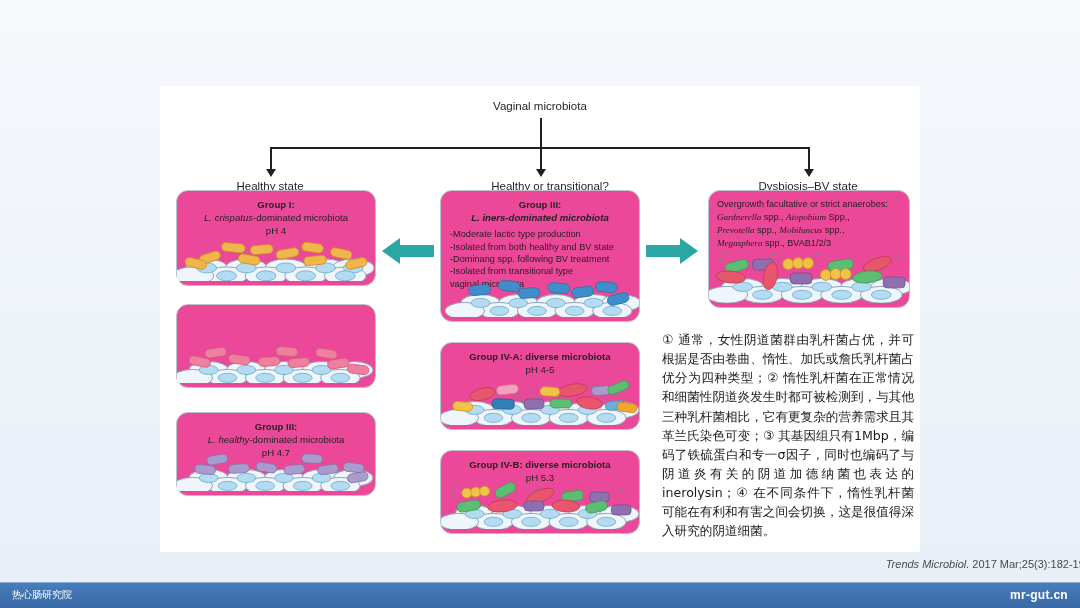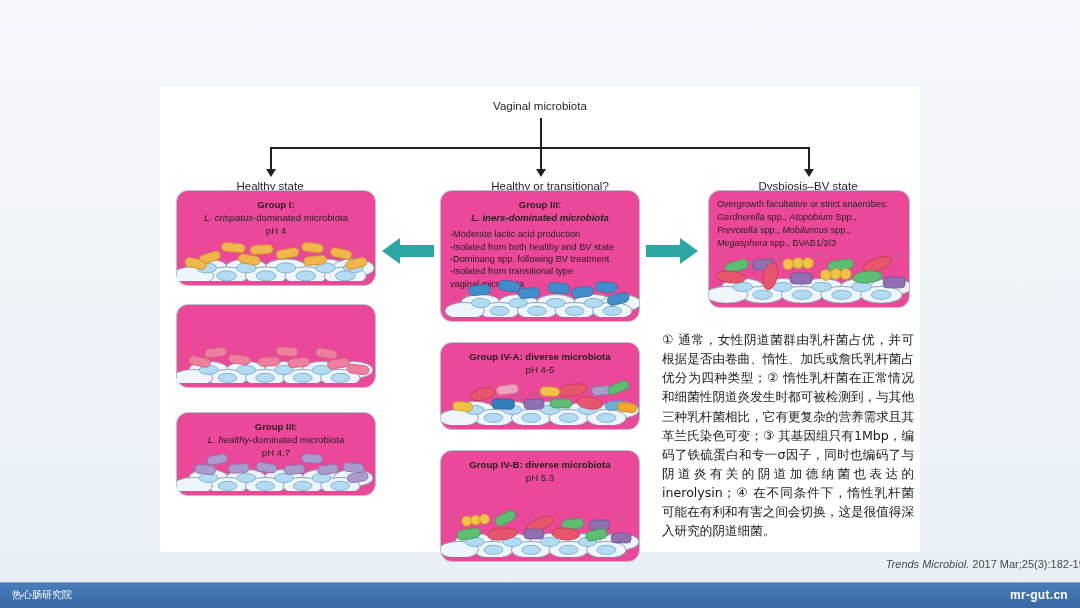--- a/index.html
+++ b/index.html
@@ -87,7 +87,7 @@
     color: #231f20;
   }
   .anaerobe-head { font-size: 9.1px; line-height: 1.42; text-align:left; }
-  .anaerobe-head i { font-style: italic; }
+  .anaerobe-head i { font-style: italic; font-family: Liberation Serif, serif; }
 
   
   #card-g1 { left: 16px;  top: 104px; width: 200px; height: 96px; }

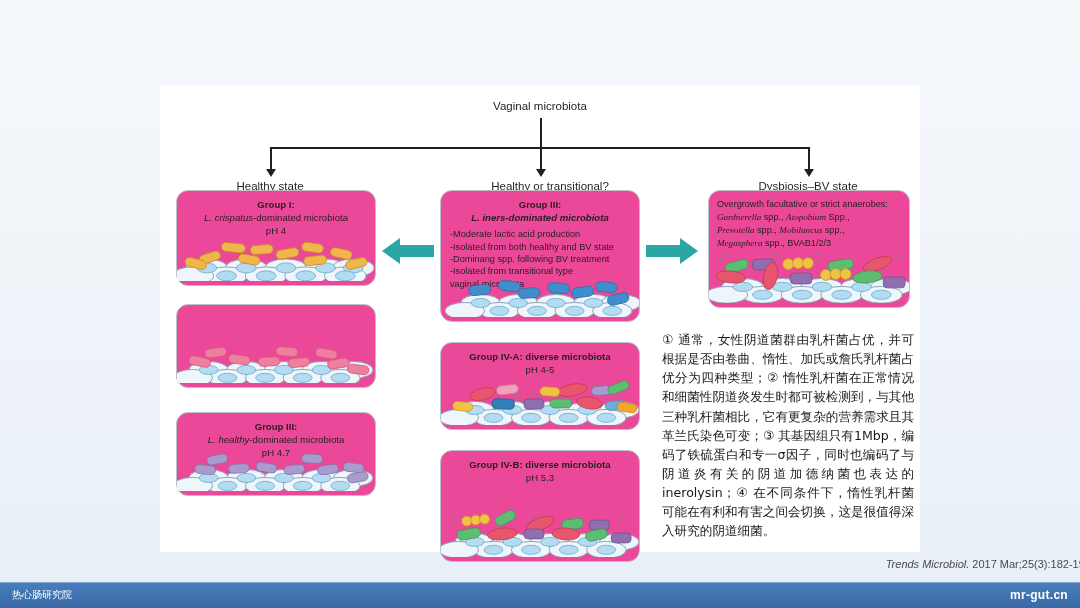--- a/index.html
+++ b/index.html
@@ -301,7 +301,7 @@
         <div class="card-sub" style="font-weight:bold"><i>L. iners-dominated microbiota</i></div>
       </div>
       <div class="bullets">
-        <div>-Moderate lactic acid production</div>
+        <div>-Moderate lactic type production</div>
         <div>-Isolated from both healthy and BV state</div>
         <div>-Dominang spp. following BV treatment</div>
         <div>-Isolated from transitional type</div>

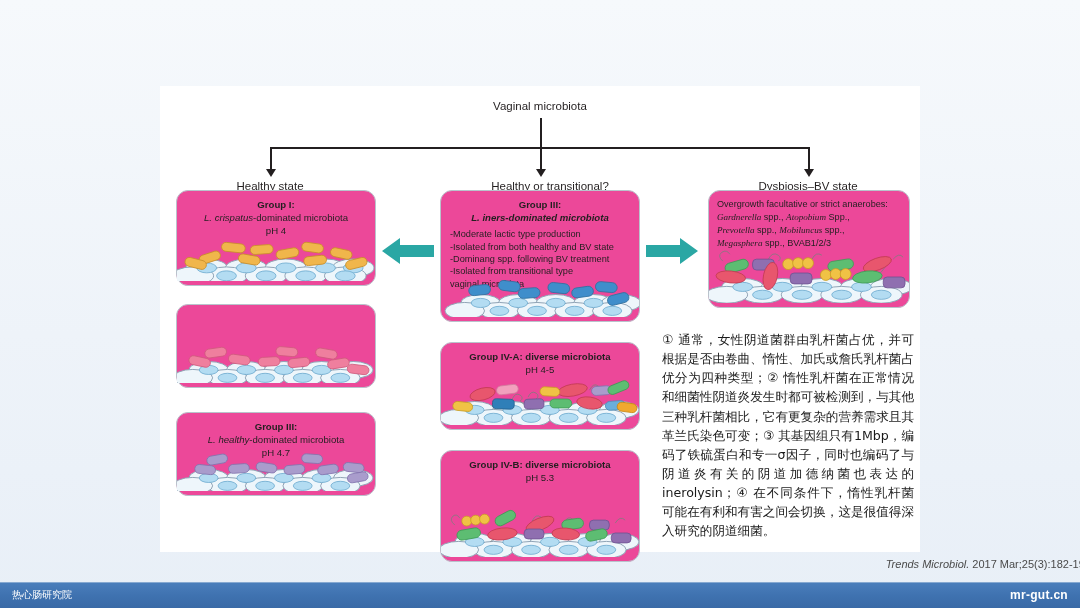--- a/index.html
+++ b/index.html
@@ -96,7 +96,7 @@
   
   #card-iners { left: 280px; top: 104px; width: 200px; height: 132px; }
   #card-iva   { left: 280px; top: 256px; width: 200px; height: 88px; }
-  #card-ivb   { left: 280px; top: 364px; width: 200px; height: 112px; }
+  #card-ivb   { left: 280px; top: 364px; width: 200px; height: 84px; }
   
   #card-dys   { left: 548px; top: 104px; width: 202px; height: 118px; }
 

